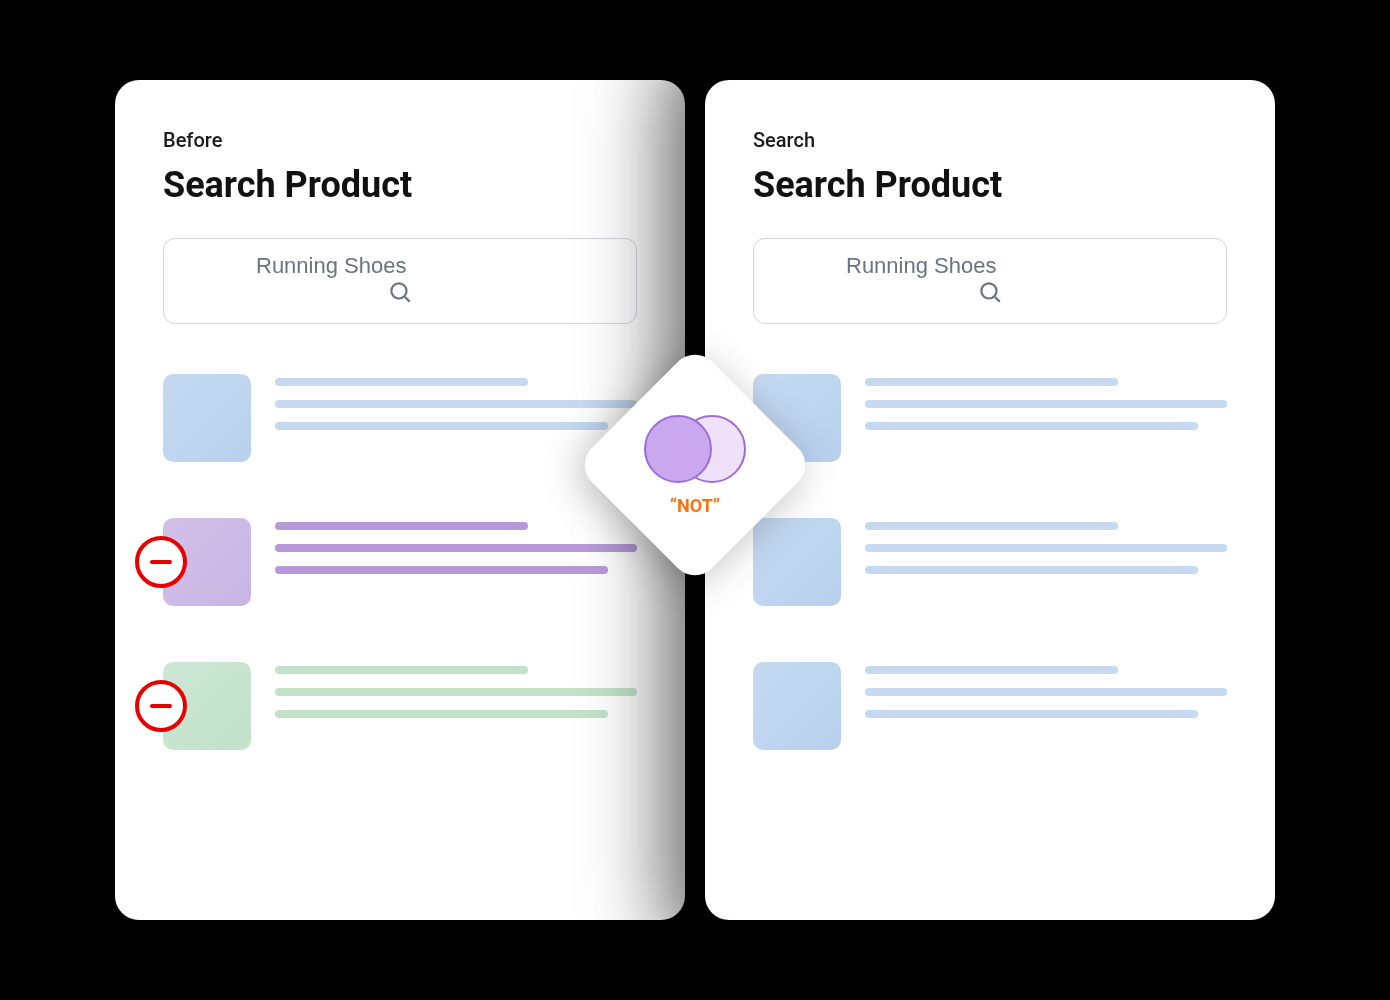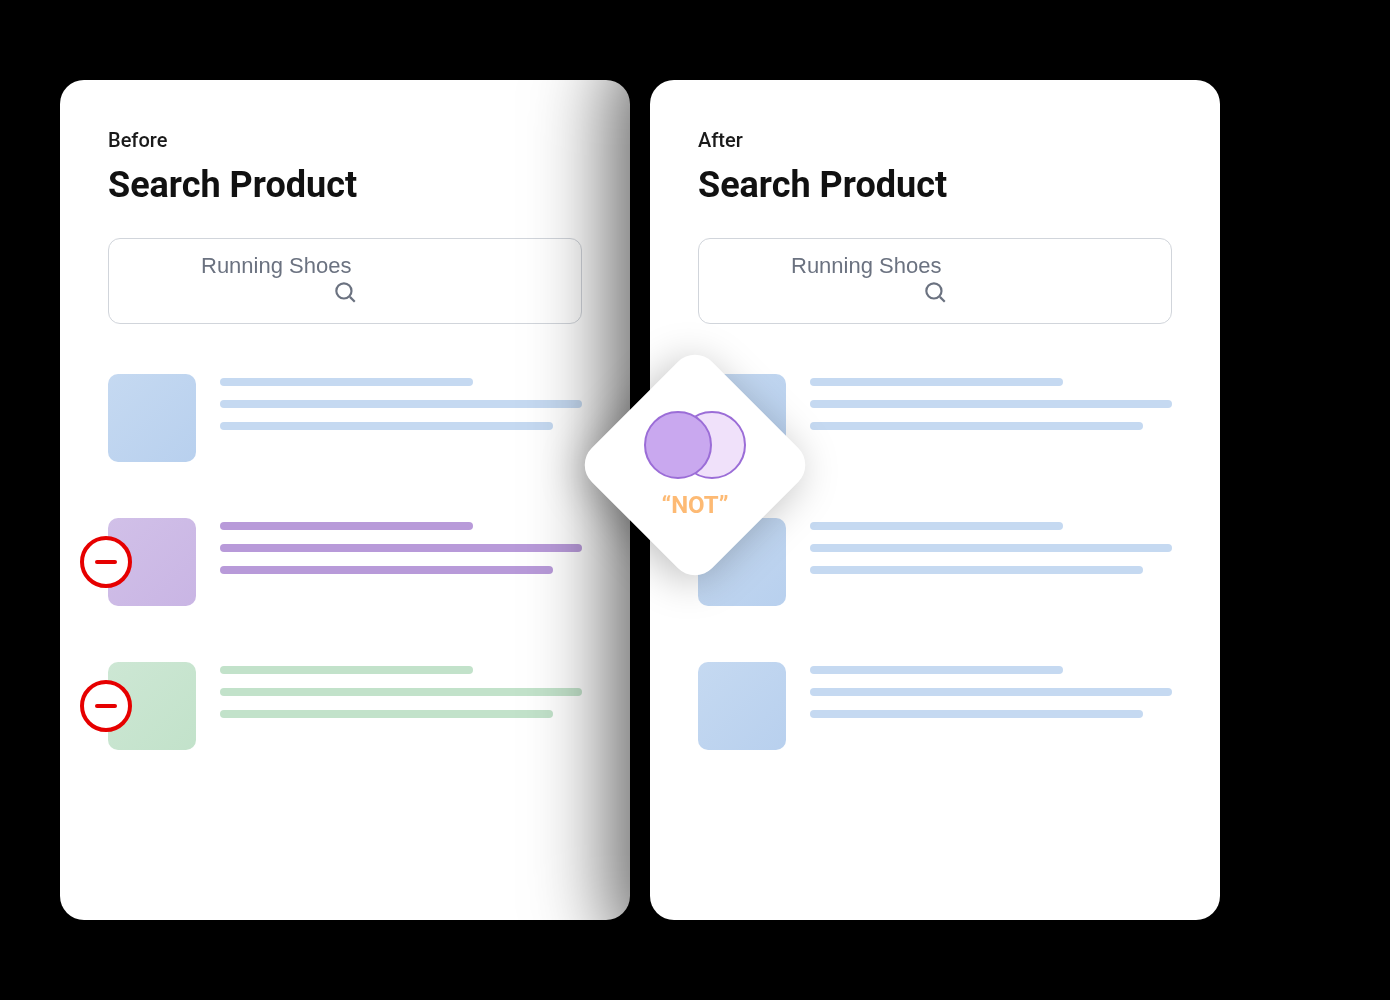--- a/index.html
+++ b/index.html
@@ -26,6 +26,7 @@
     display: flex;
     gap: 20px;
     z-index: 1;
+    justify-content: center;
   }
   .card {
     background: #fff;

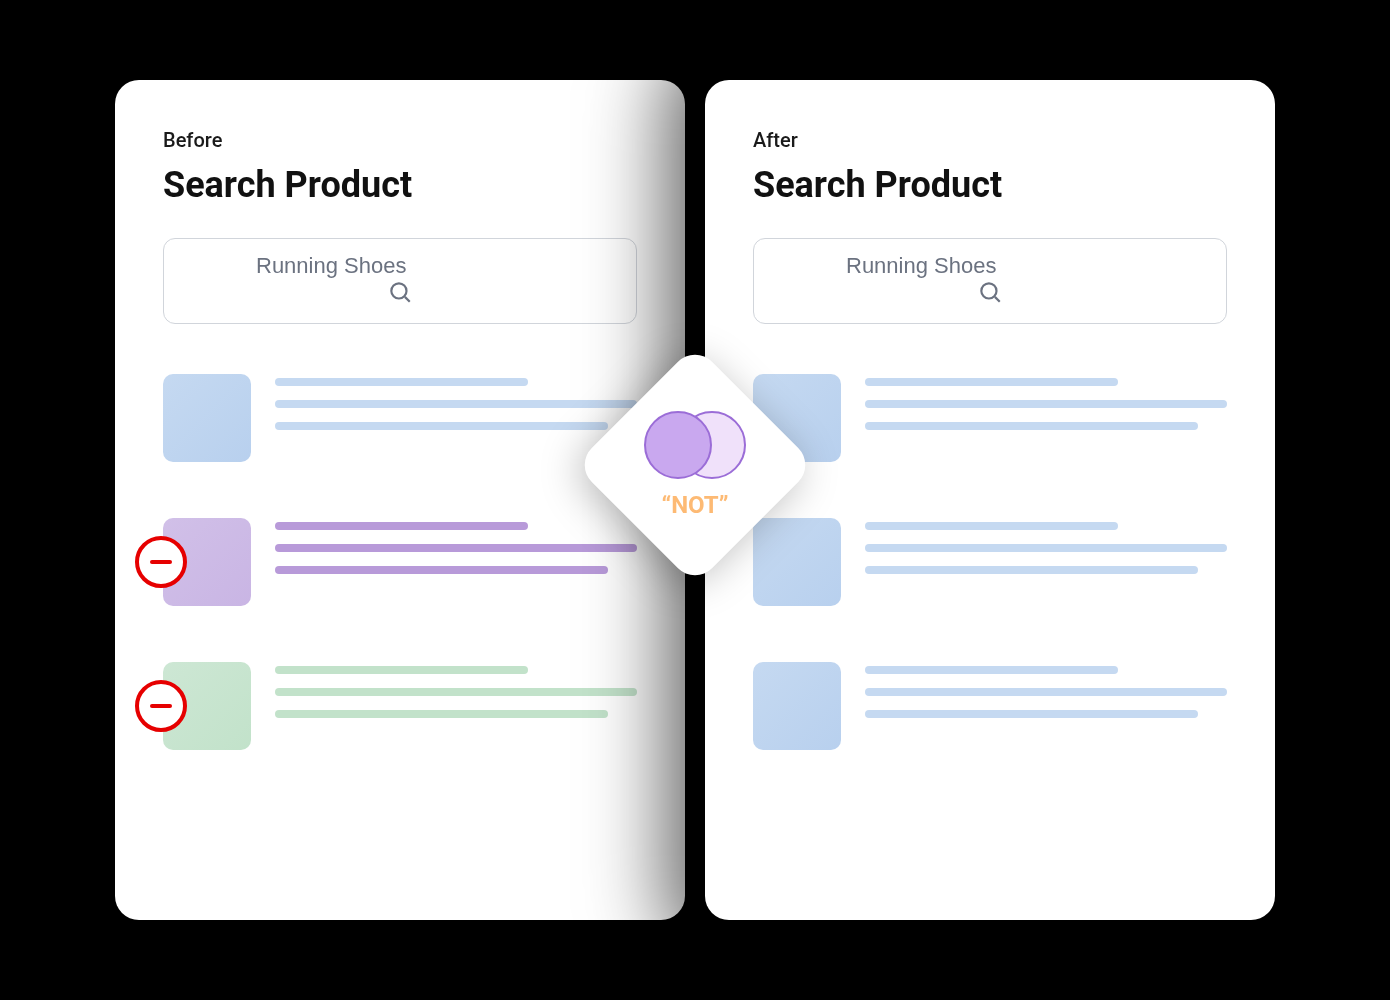--- a/index.html
+++ b/index.html
@@ -231,7 +231,7 @@
   </div>
 
   <div class="card">
-    <div class="card-label">After</div>
+    <div class="card-label">Search</div>
     <div class="card-title">Search Product</div>
 
     <div class="search-box">

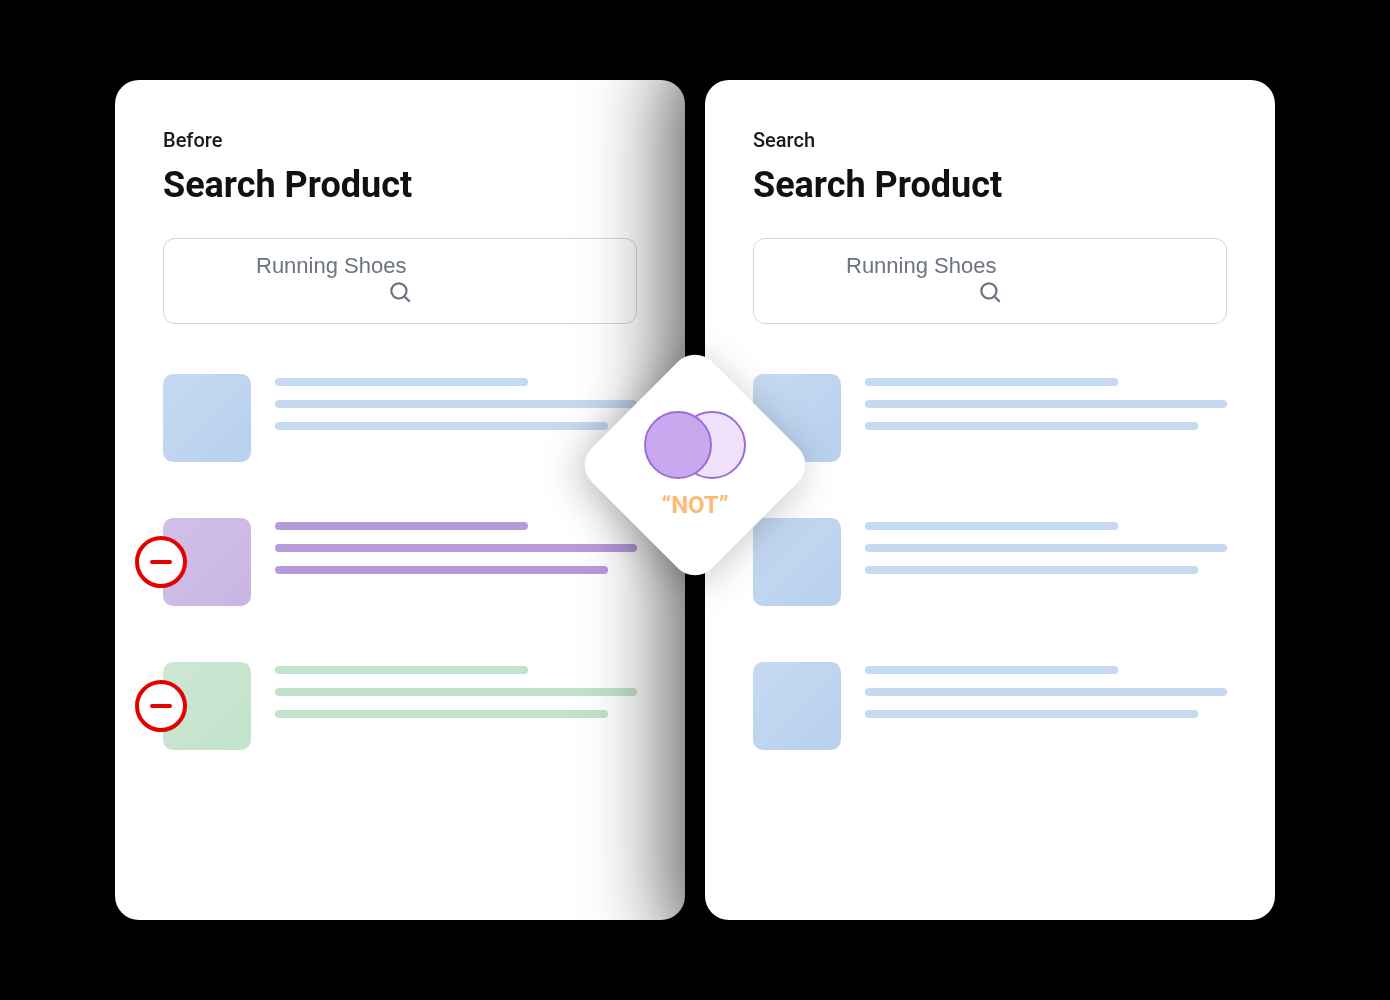--- a/index.html
+++ b/index.html
@@ -170,9 +170,9 @@
     background: #f0e1fa;
   }
   .venn-label {
-    font-size: 24px;
+    font-size: 18px;
     font-weight: 700;
-    color: #fdba74;
+    color: #f97316;
   }
 </style>
 </head>

